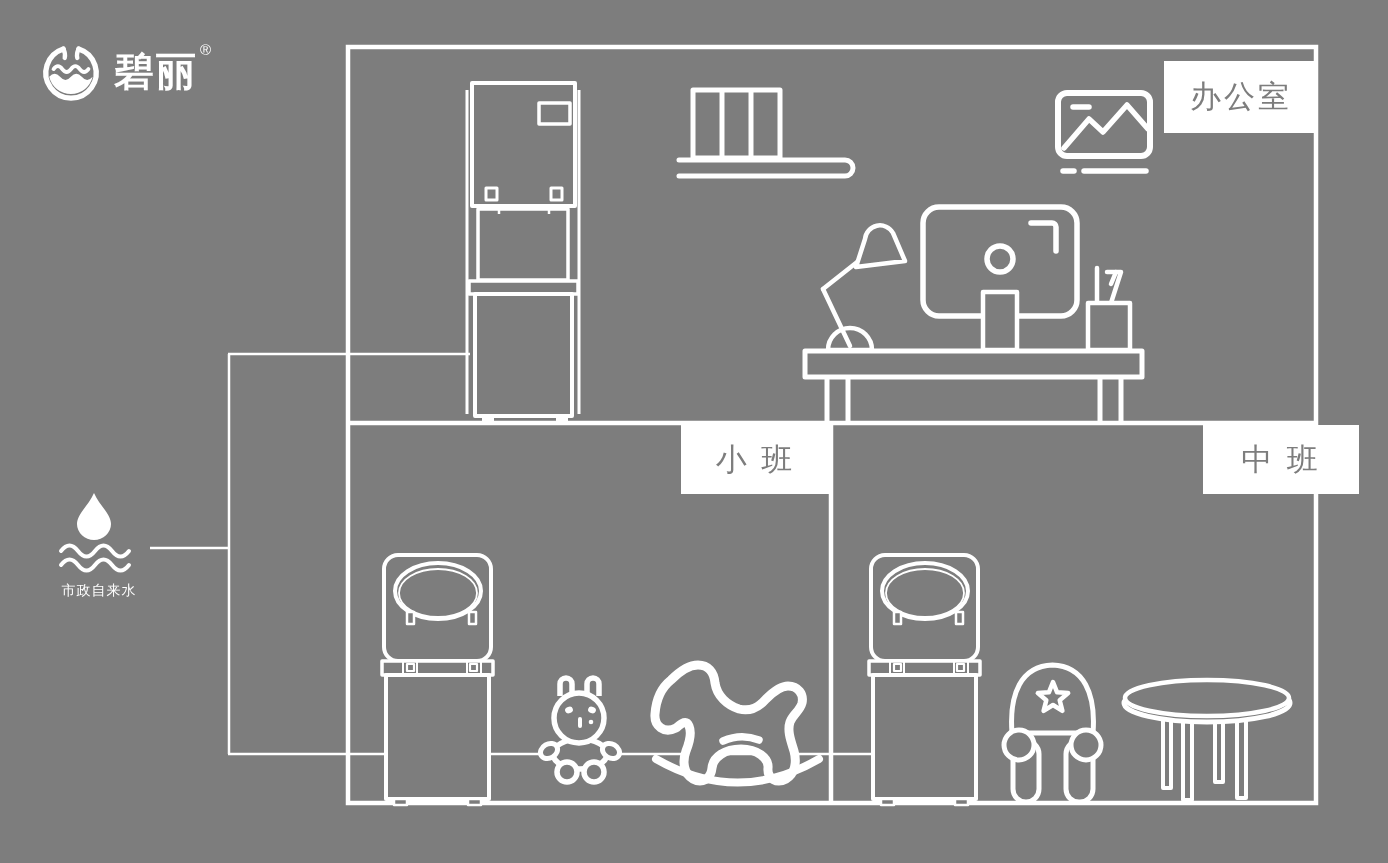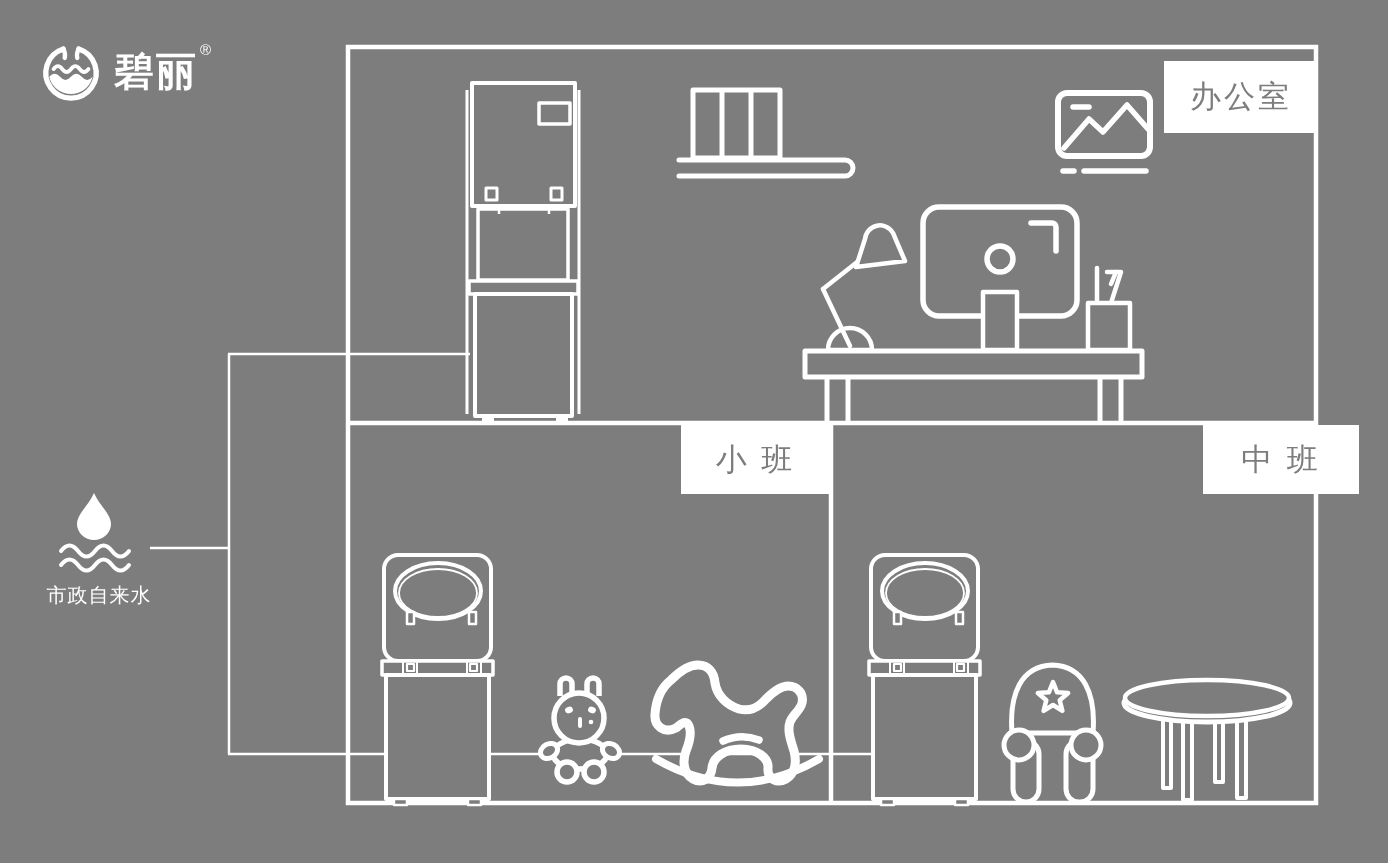--- a/index.html
+++ b/index.html
@@ -24,7 +24,7 @@
   .logo .reg-mark{font-size:15px;line-height:15px;margin-top:2px;margin-left:2px;}
   
   .source-caption{position:absolute;left:33px;top:582px;width:132px;text-align:center;
-      color:#ffffff;font-size:20px;letter-spacing:1px;}
+      color:#ffffff;font-size:14px;letter-spacing:1px;}
 </style>
 </head>
 <body>

